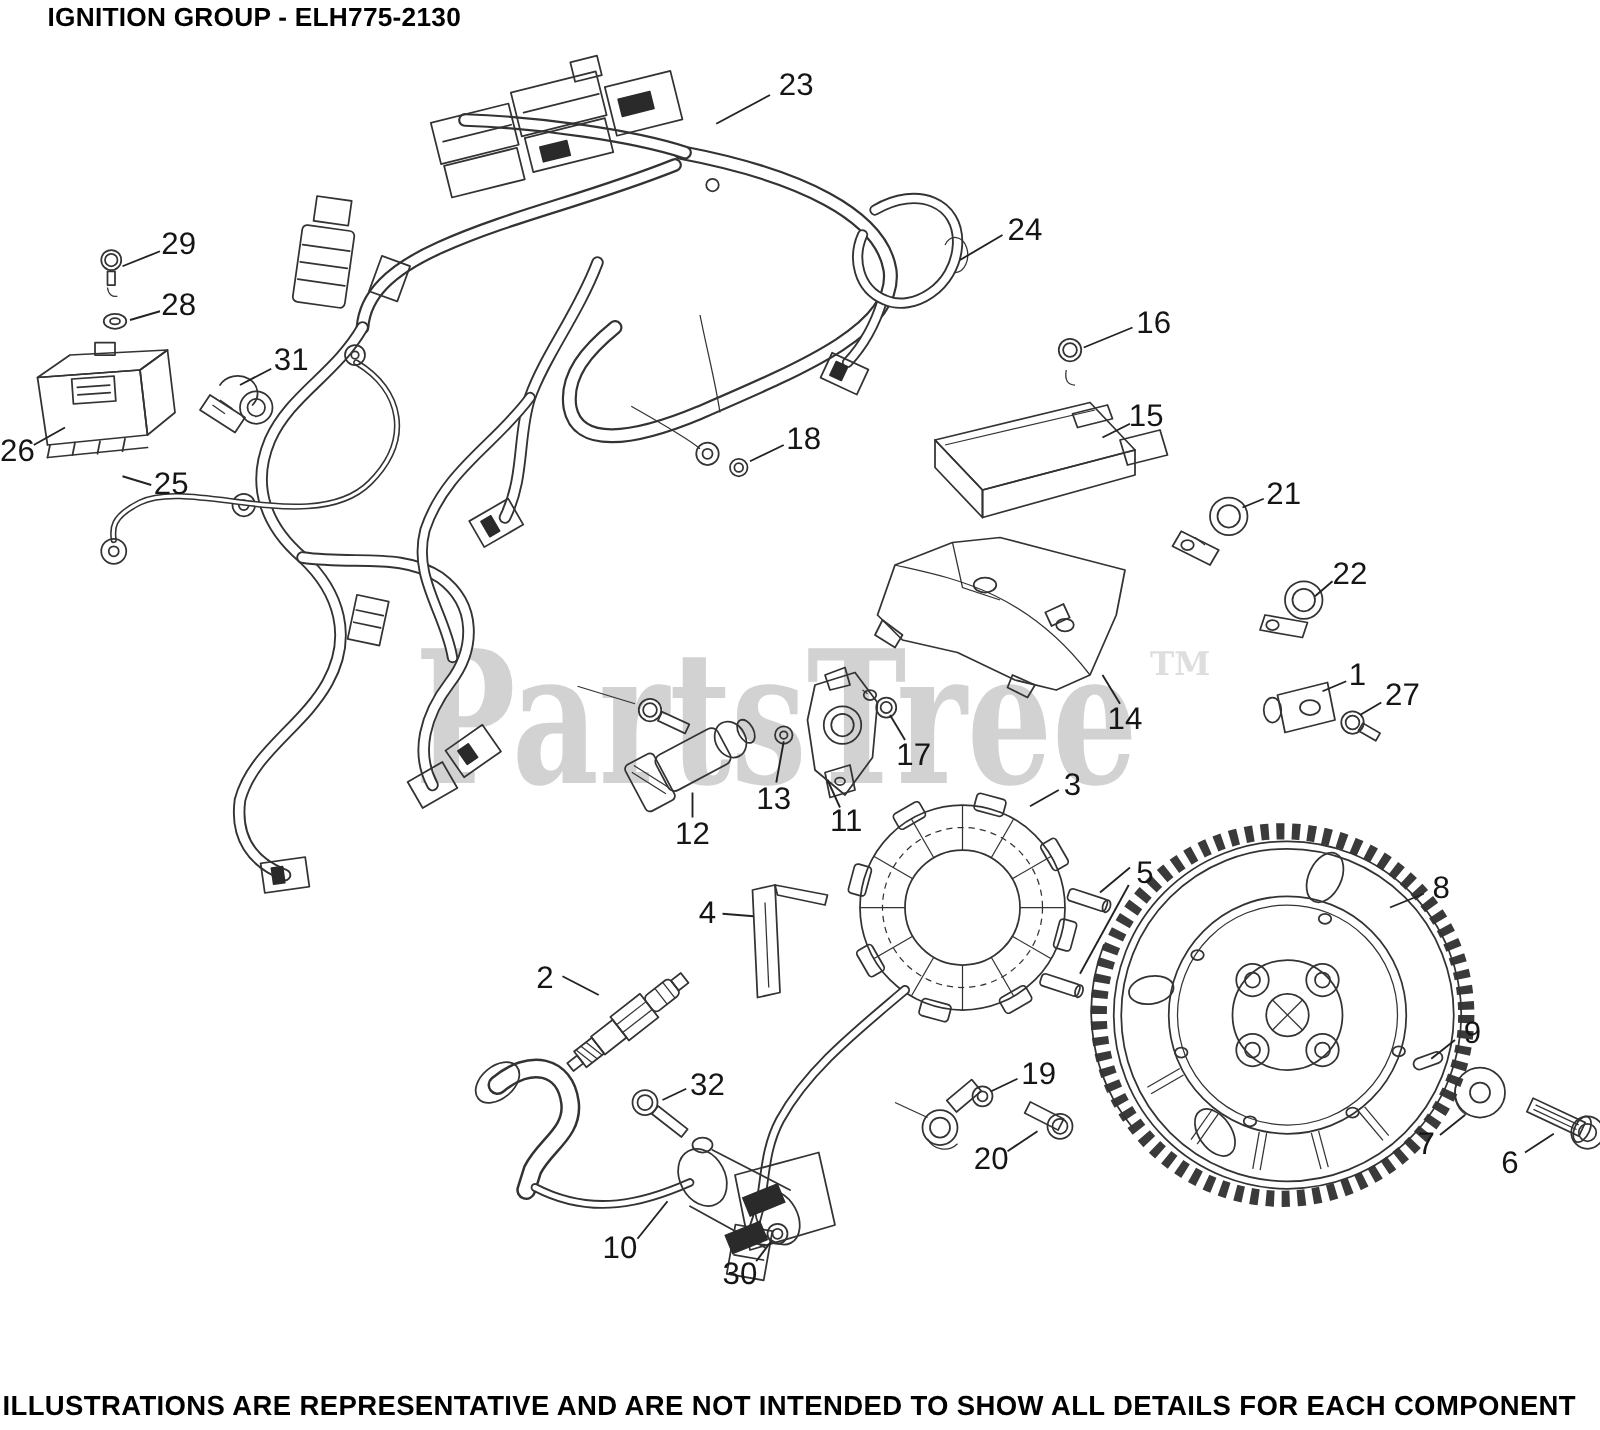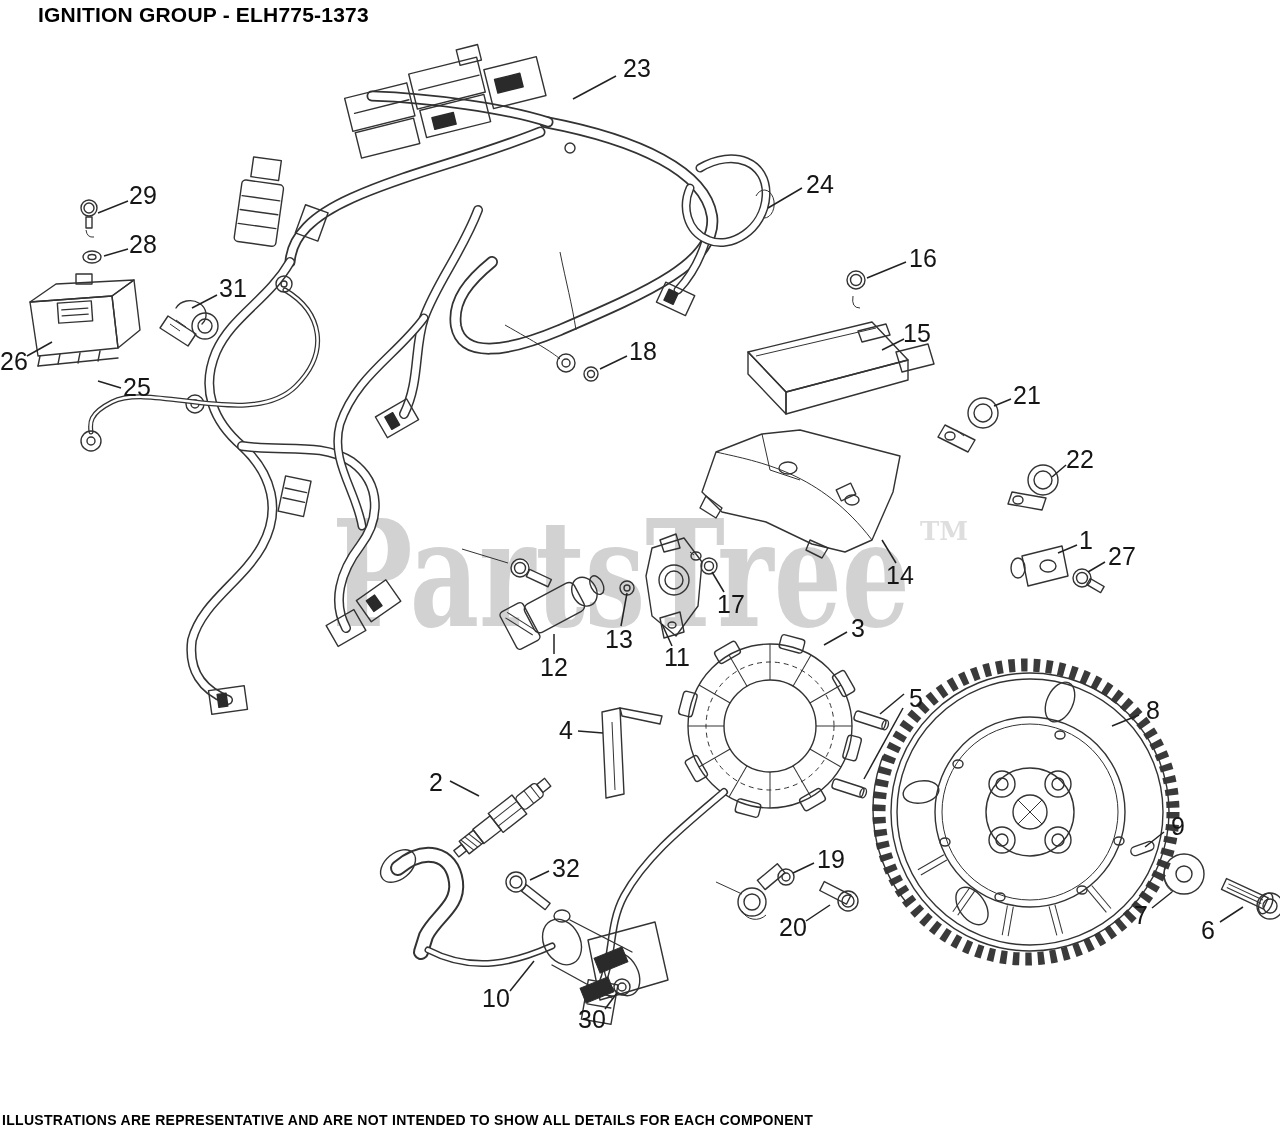--- a/index.html
+++ b/index.html
@@ -27,7 +27,7 @@
 </head>
 <body>
 
-<div class="title">IGNITION GROUP - ELH775-1373</div>
+<div class="title">IGNITION GROUP - ELH775-2130</div>
 
 <svg class="canvas" width="1280" height="1110" viewBox="0 0 1280 1110">
 

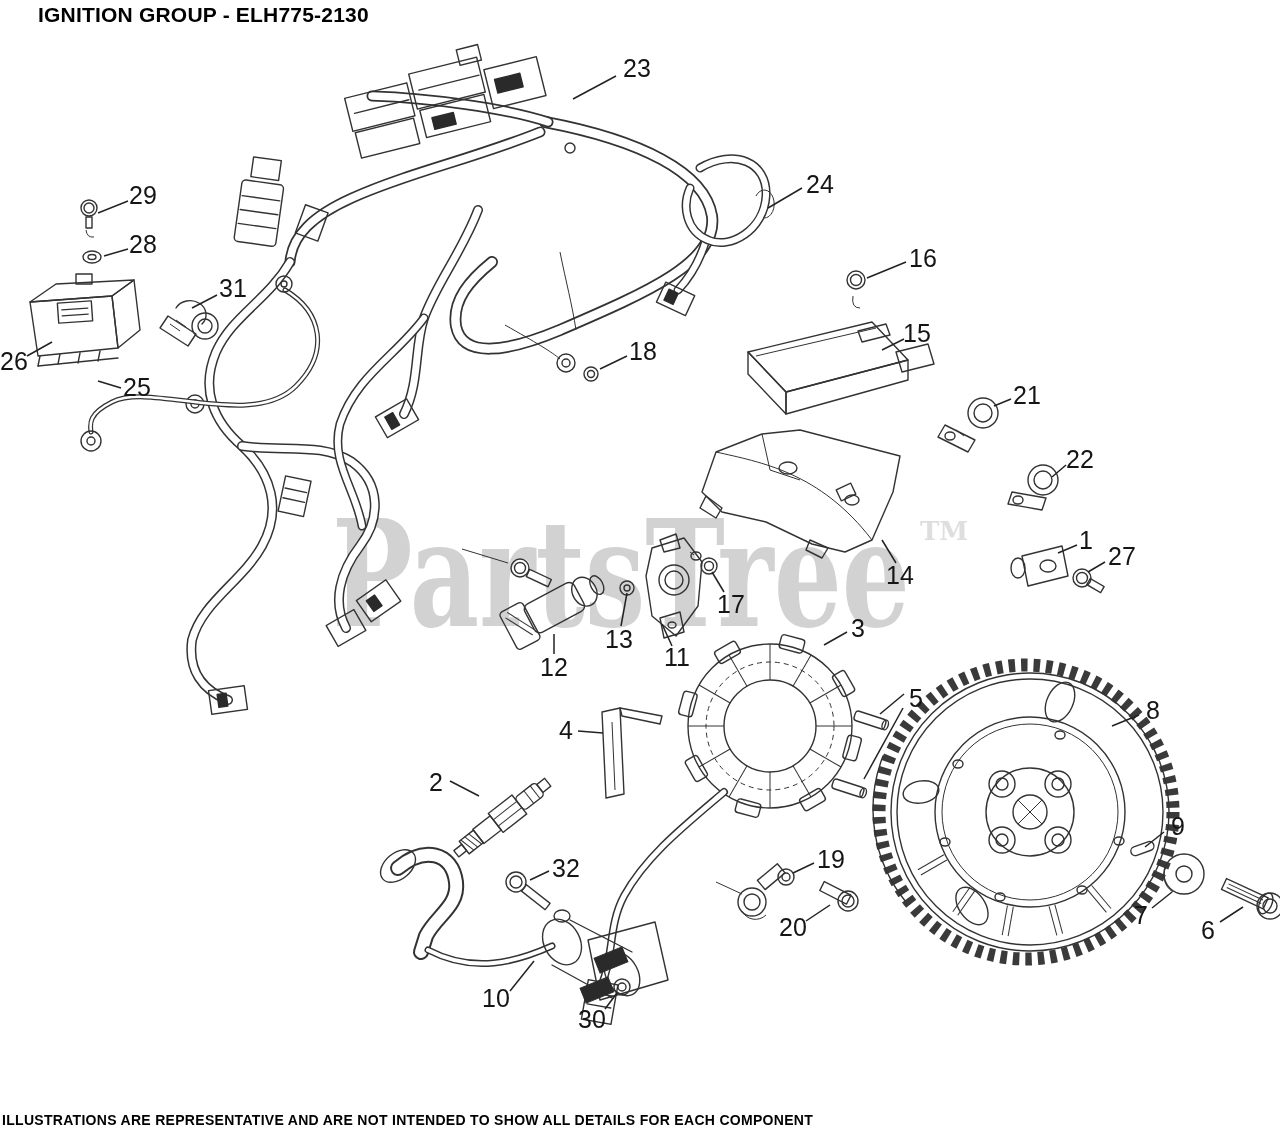--- a/index.html
+++ b/index.html
@@ -12,7 +12,7 @@
     letter-spacing:.2px;white-space:nowrap;
   }
   .footer{
-    position:absolute;left:2px;top:1112px;width:1278px;font-size:14px;font-weight:bold;
+    position:absolute;left:2px;top:1112px;width:1278px;font-size:22px;font-weight:bold;
     color:#000;white-space:nowrap;letter-spacing:.3px;
   }
   svg.canvas{position:absolute;left:0;top:0;}

